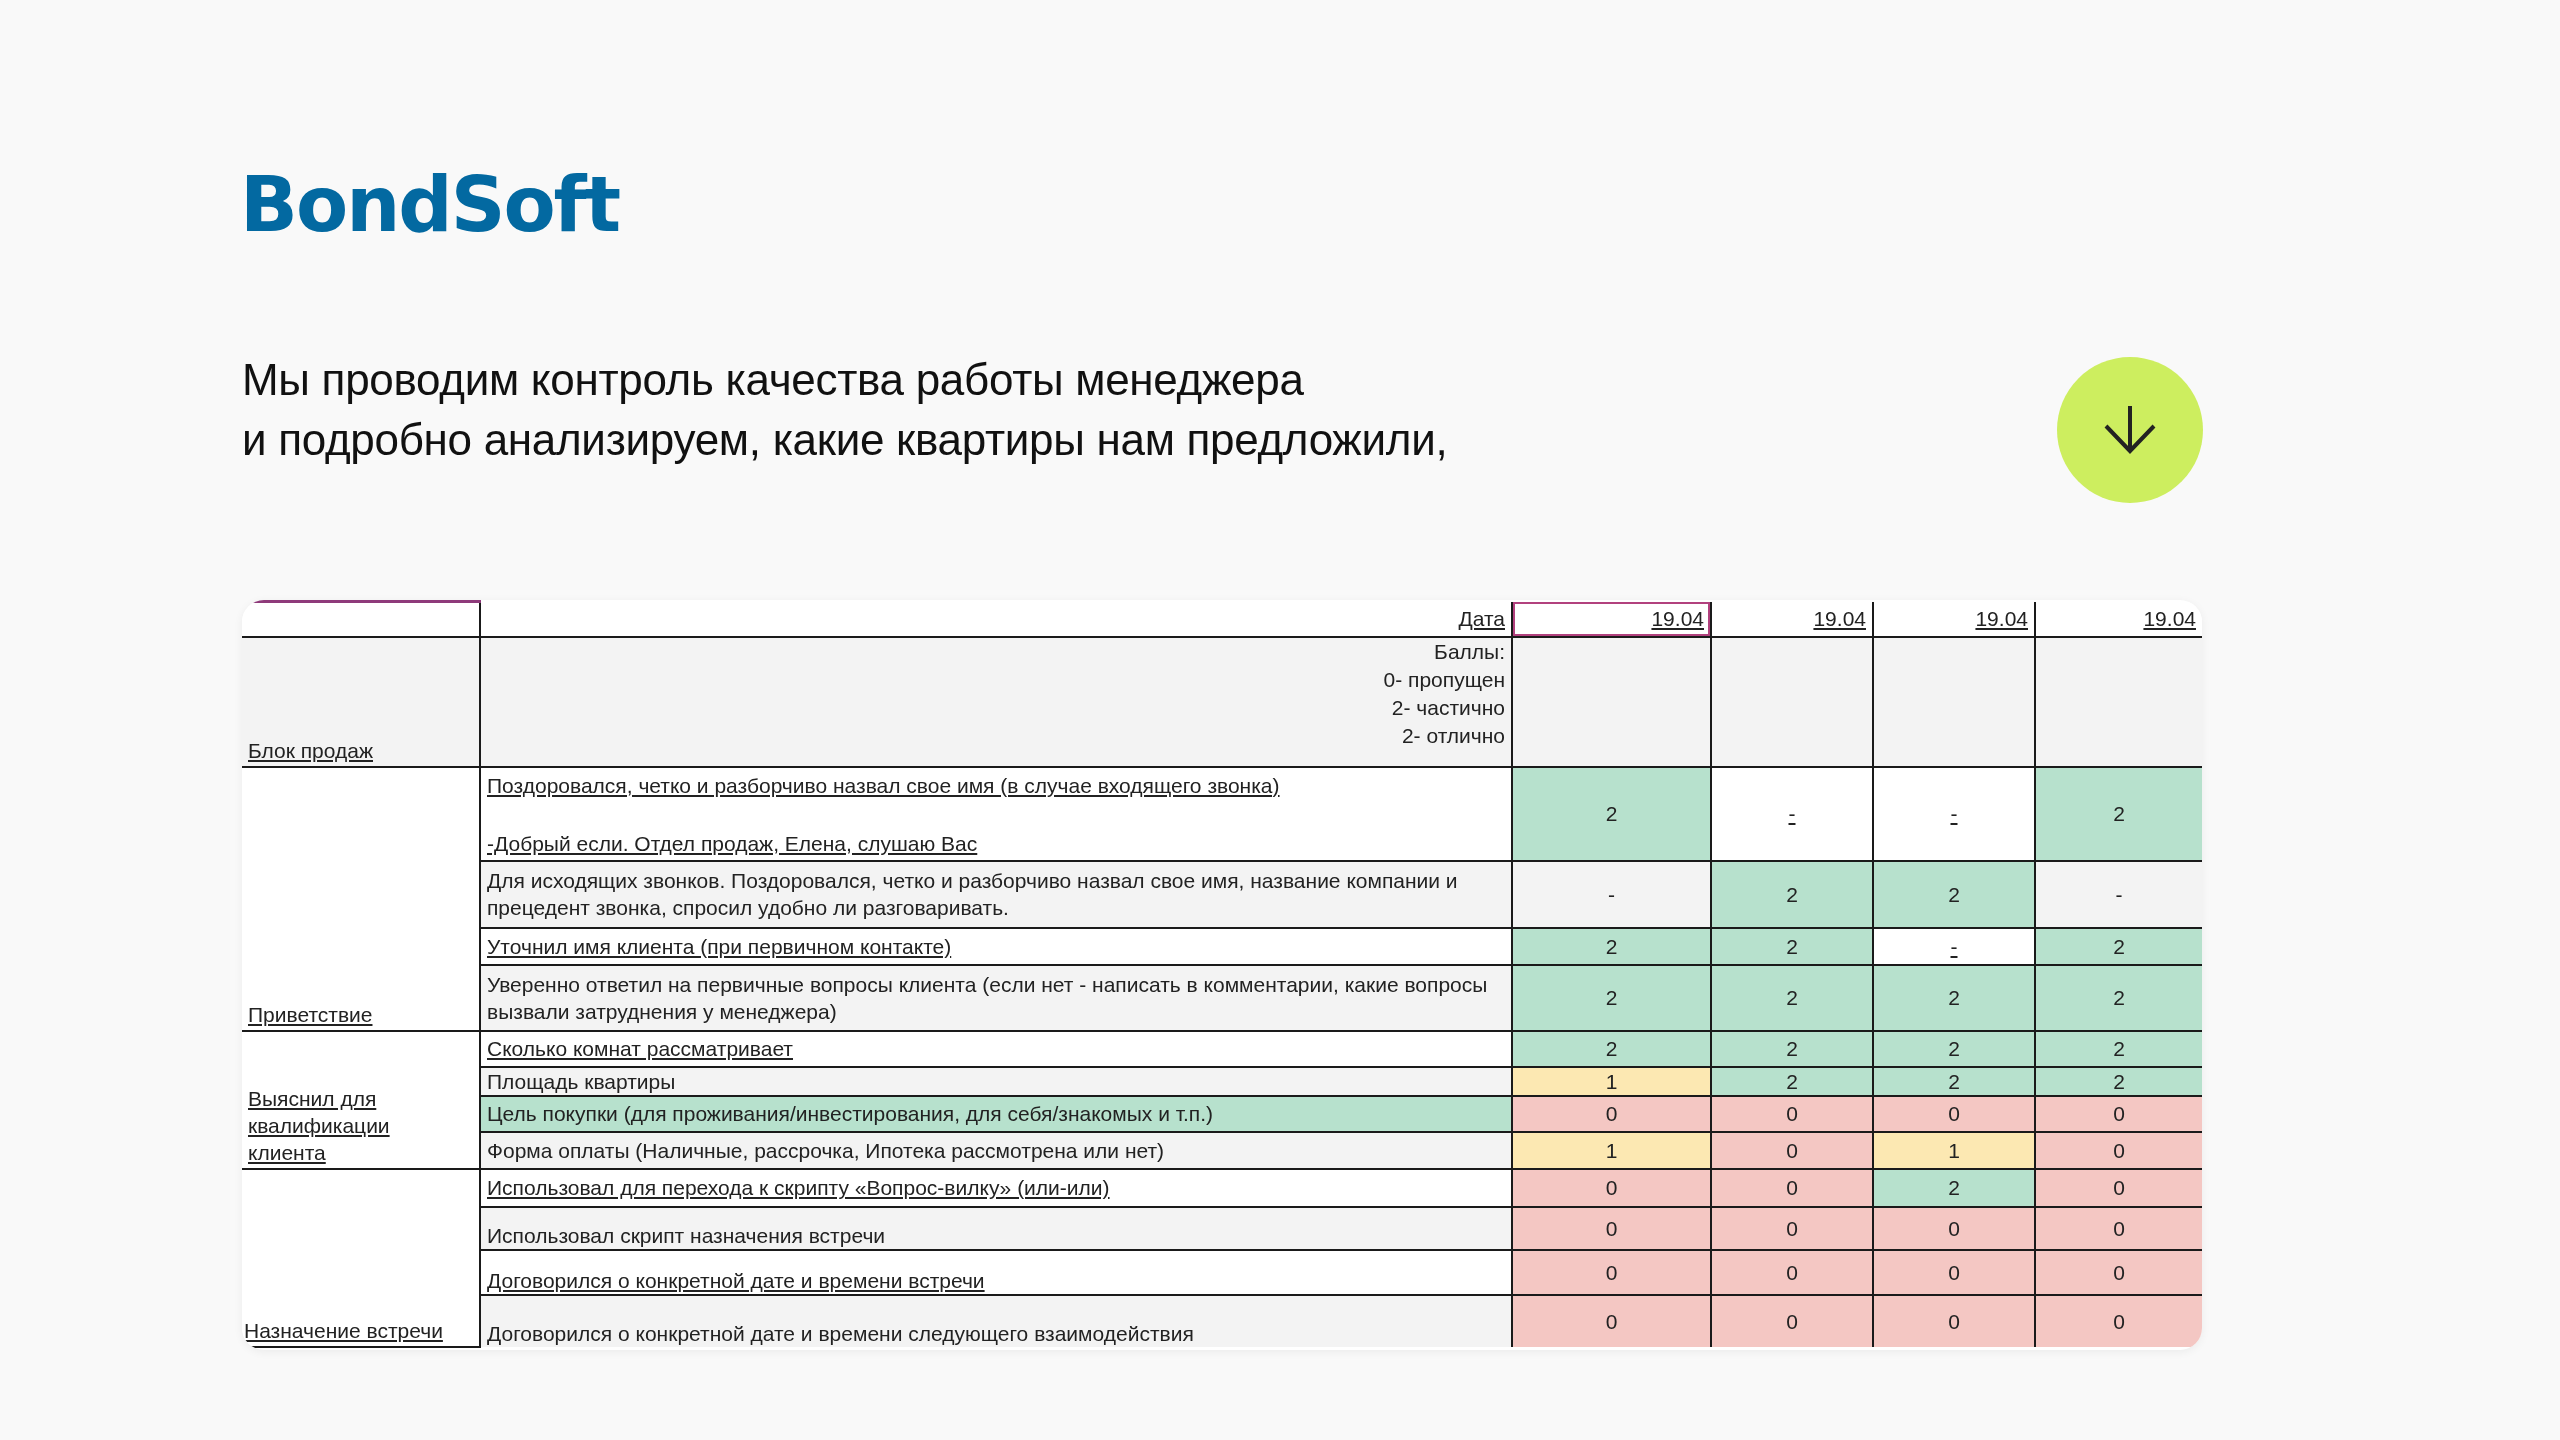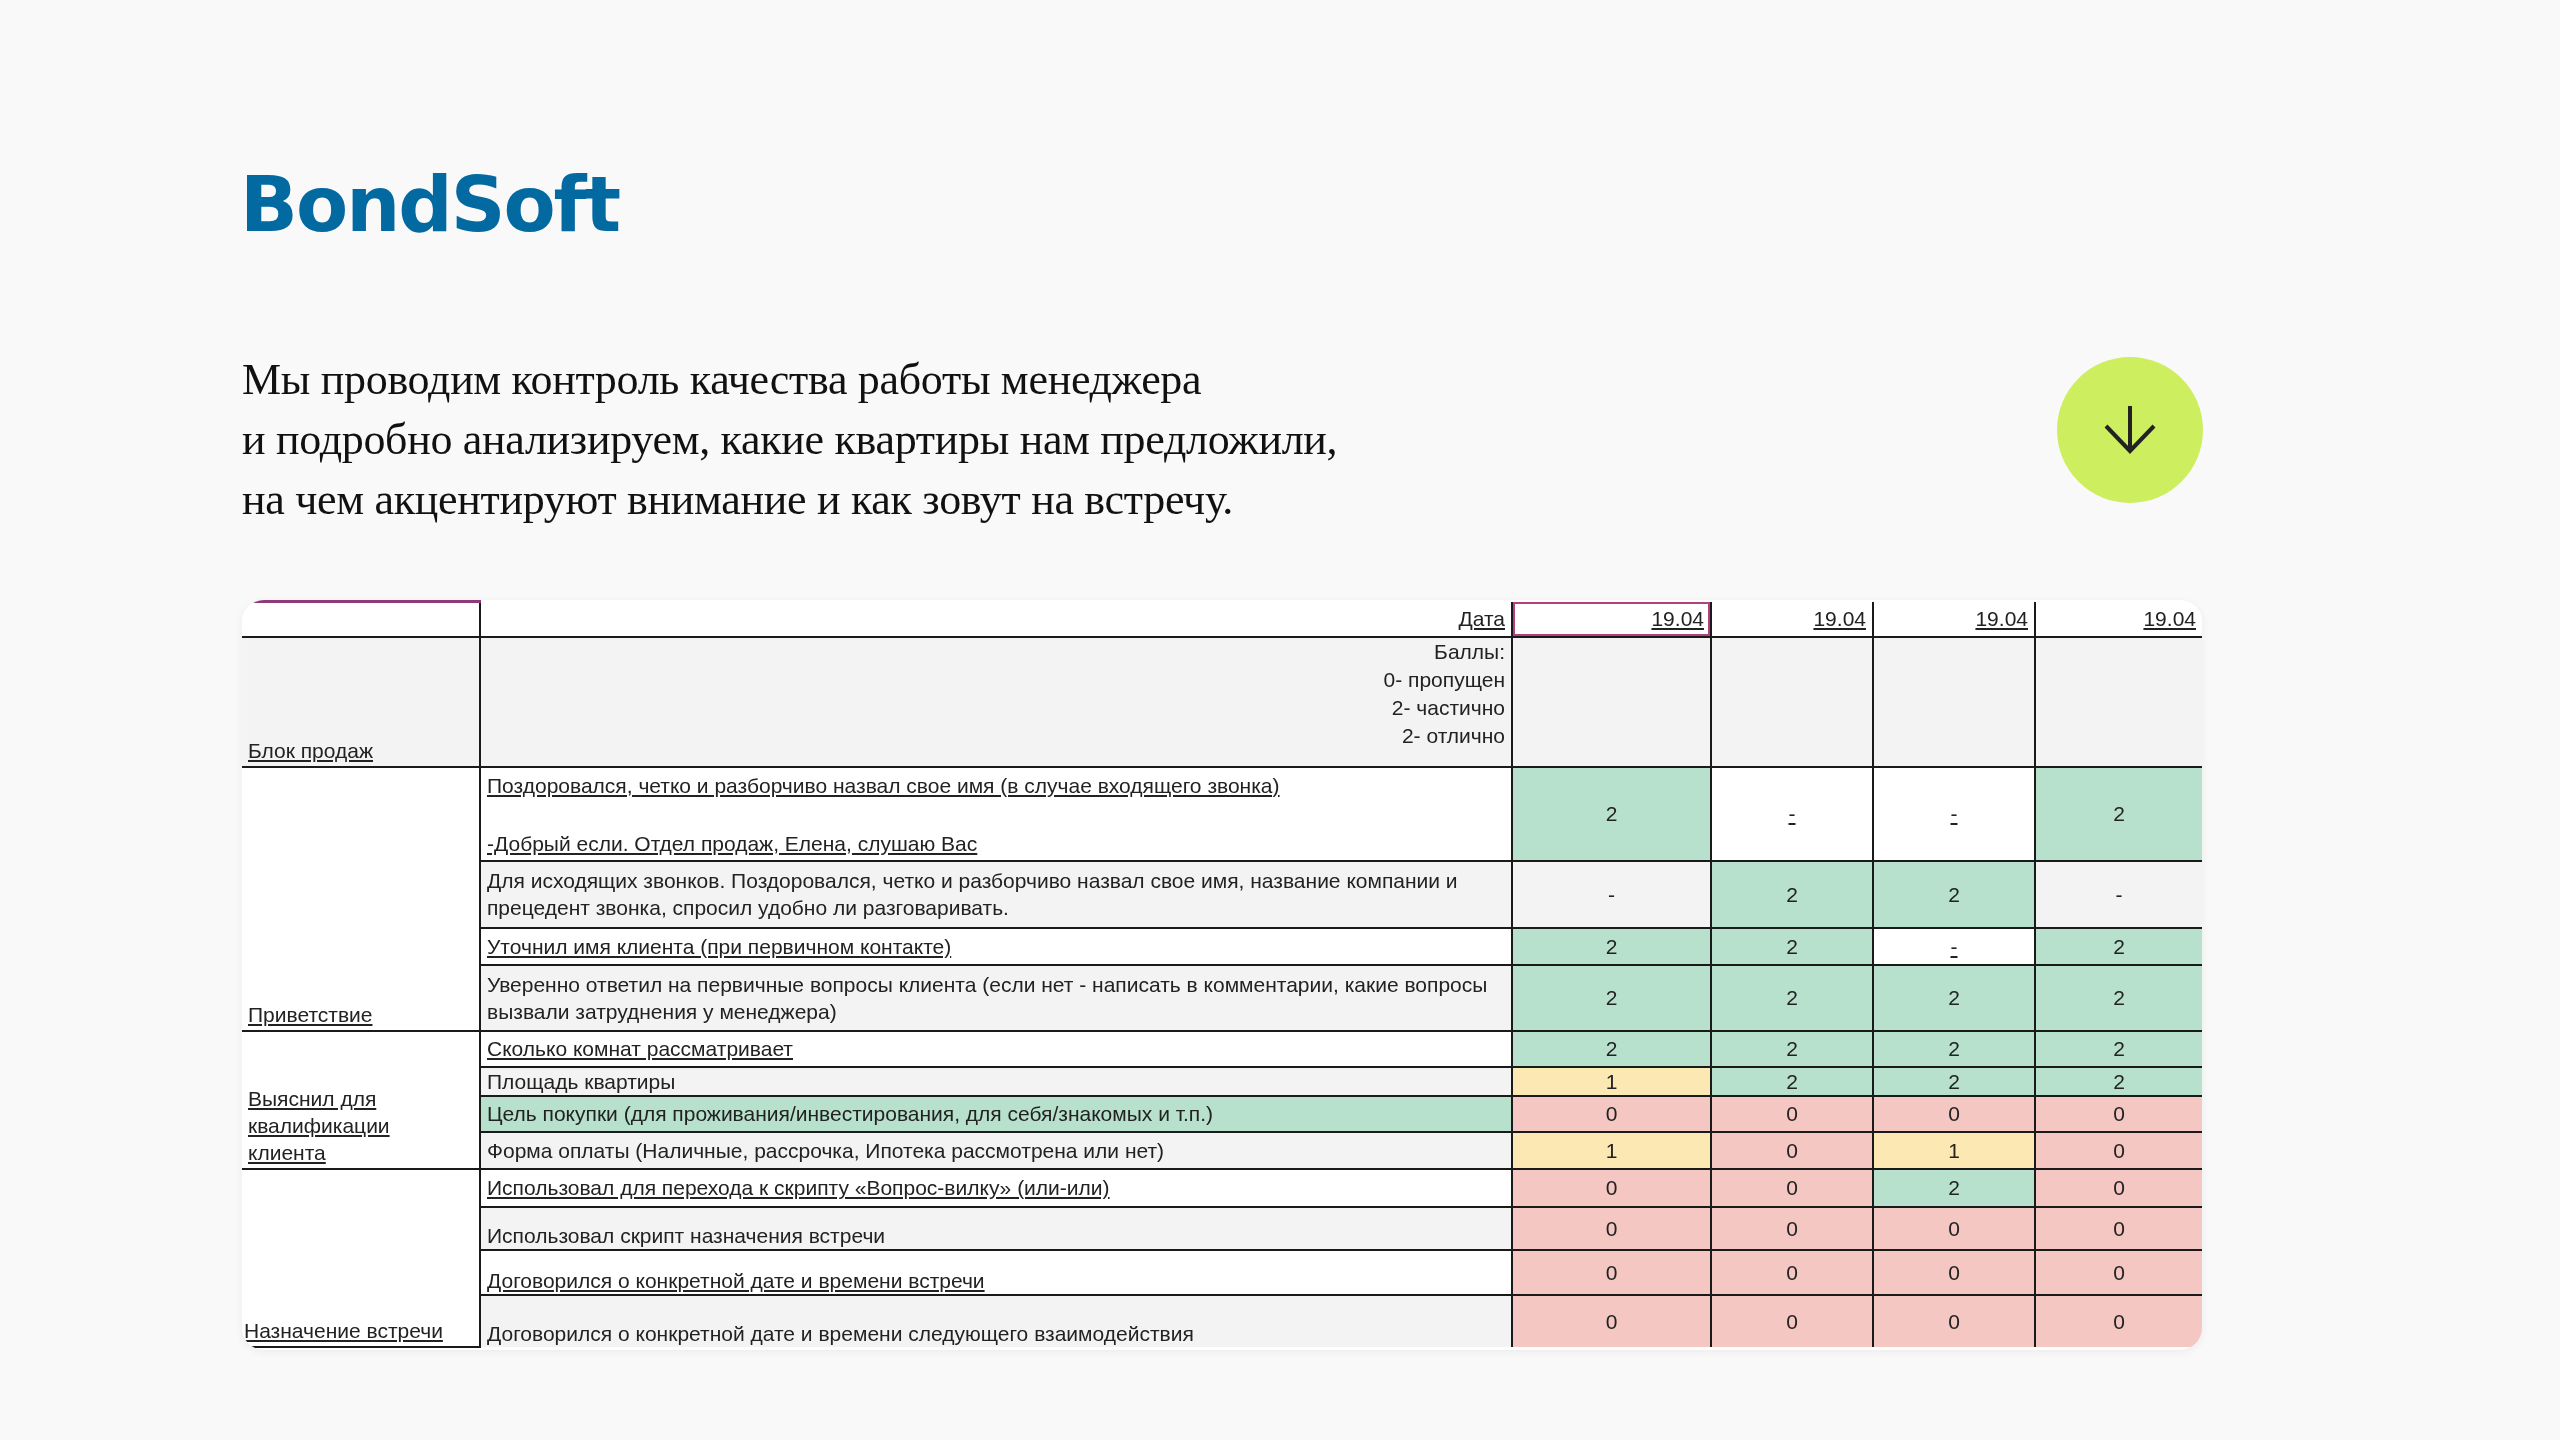--- a/index.html
+++ b/index.html
@@ -13,7 +13,7 @@
   }
   .headline {
     position: absolute; left: 242px; top: 350px; width: 1650px;
-    font-family: Liberation Serif, serif; font-size: 44px; line-height: 60px;
+    font-family: Liberation Sans, sans-serif; font-size: 44px; line-height: 60px;
     color: #111; font-weight: 500; letter-spacing: -0.3px;
   }
   .headline .line { display: block; white-space: nowrap; }

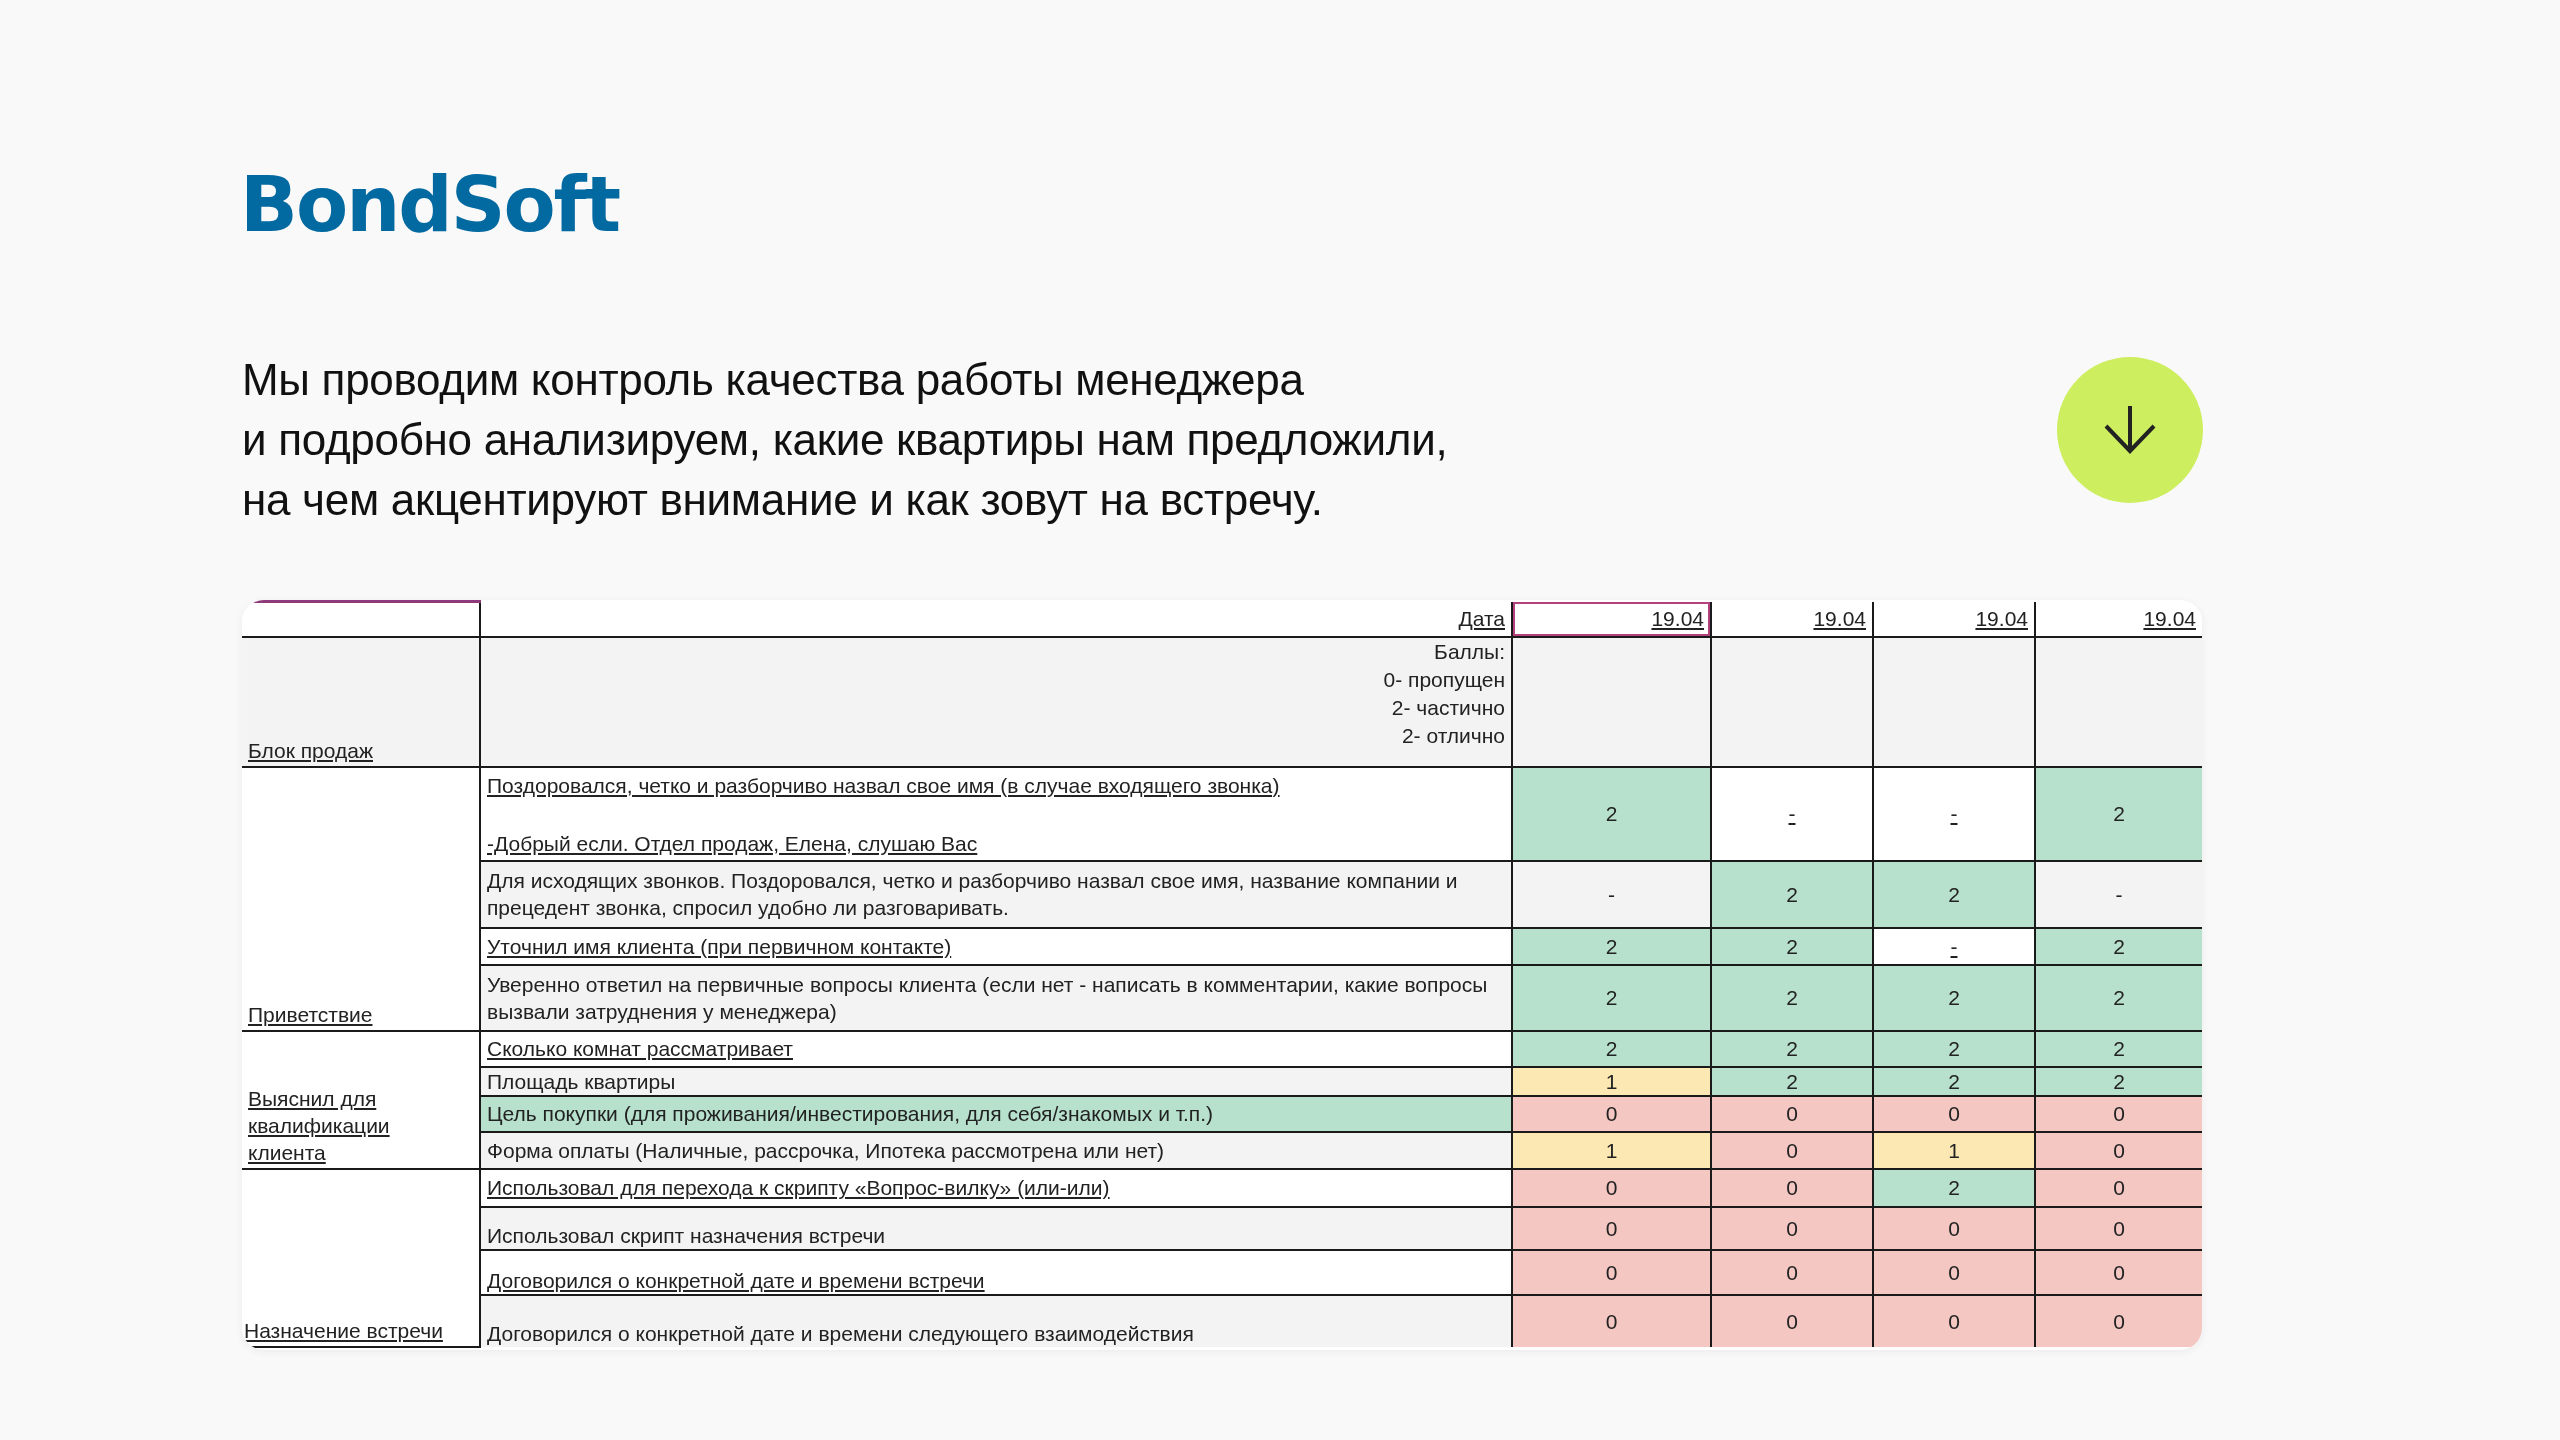--- a/index.html
+++ b/index.html
@@ -62,7 +62,6 @@
 <div class="headline">
   <span class="line">Мы проводим контроль качества работы менеджера</span>
   <span class="line">и подробно анализируем, какие квартиры нам предложили,</span>
-  <span class="line">на чем акцентируют внимание и как зовут на встречу.</span>
 </div>
 
 <div class="arrow-btn">

